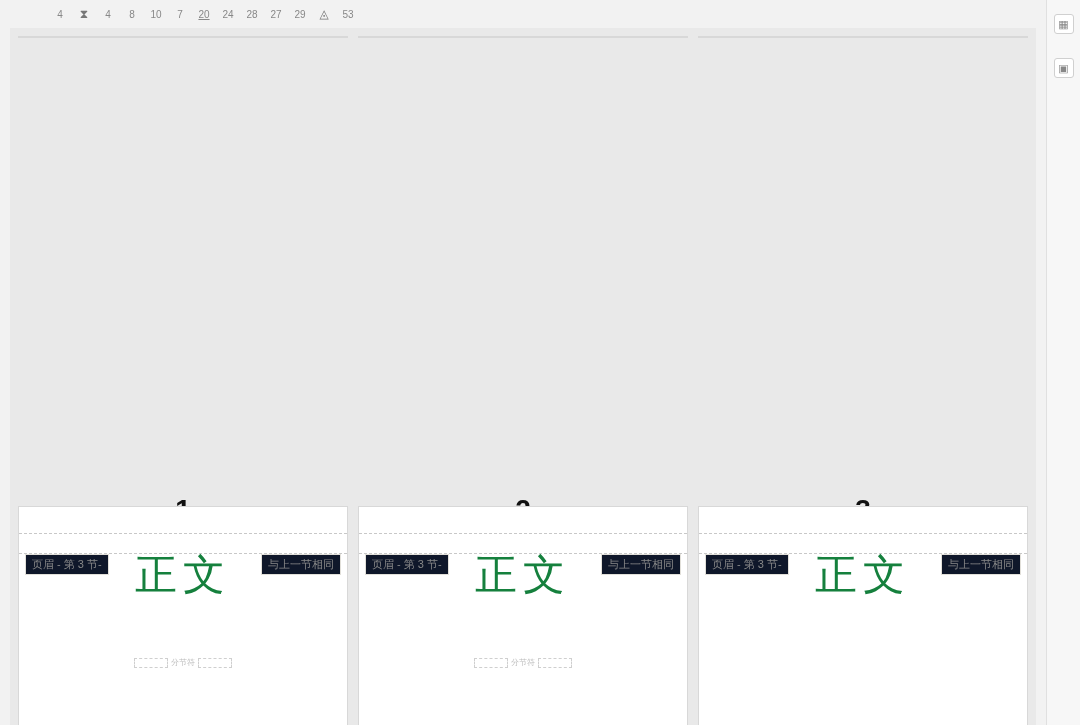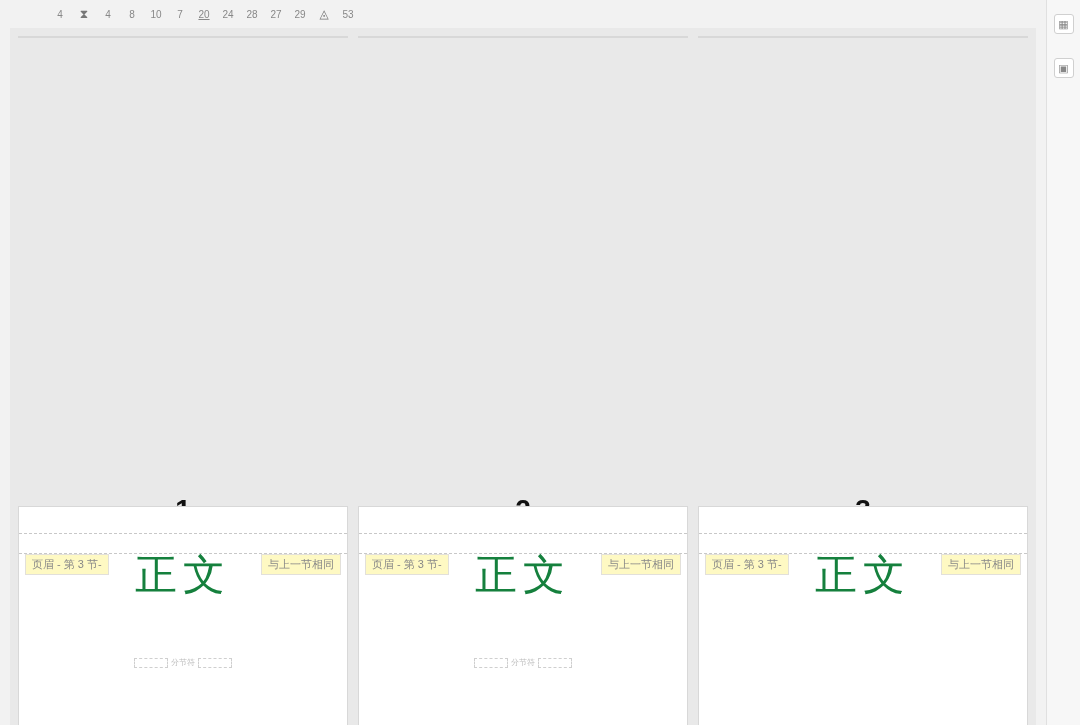--- a/index.html
+++ b/index.html
@@ -44,7 +44,7 @@
     .guide-top2 { top: 46px; }
 
     .tag {
-      position: absolute; font-size: 11px; color: #888; background: #fef9c3;
+      position: absolute; font-size: 11px; color: #888; background: #0f172a;
       padding: 2px 6px; border: 1px solid #e2e0da;
     }
     .tag.tl { top: 47px; left: 6px; }

